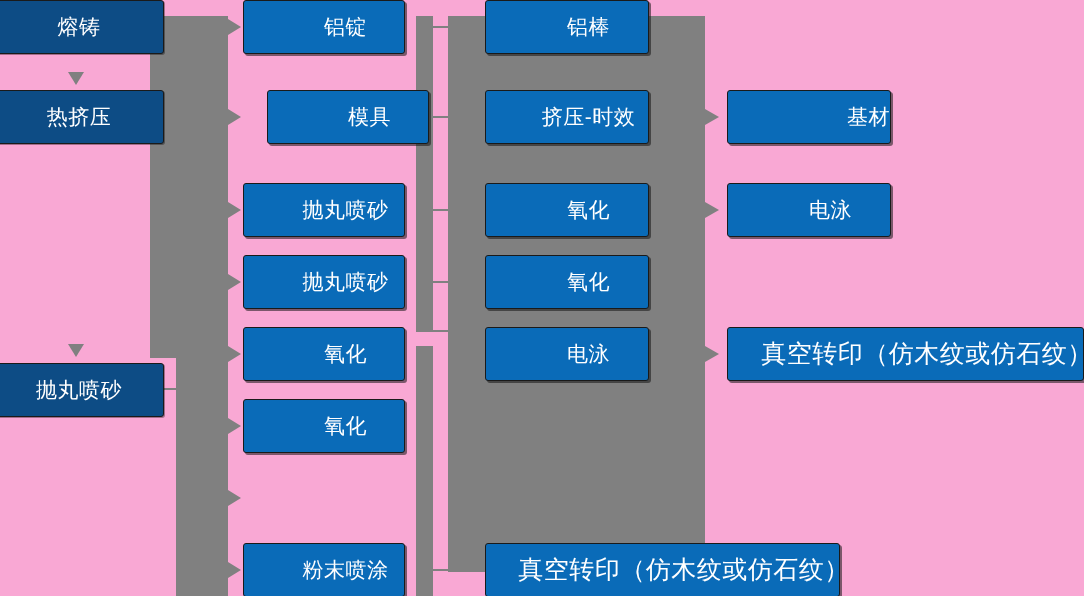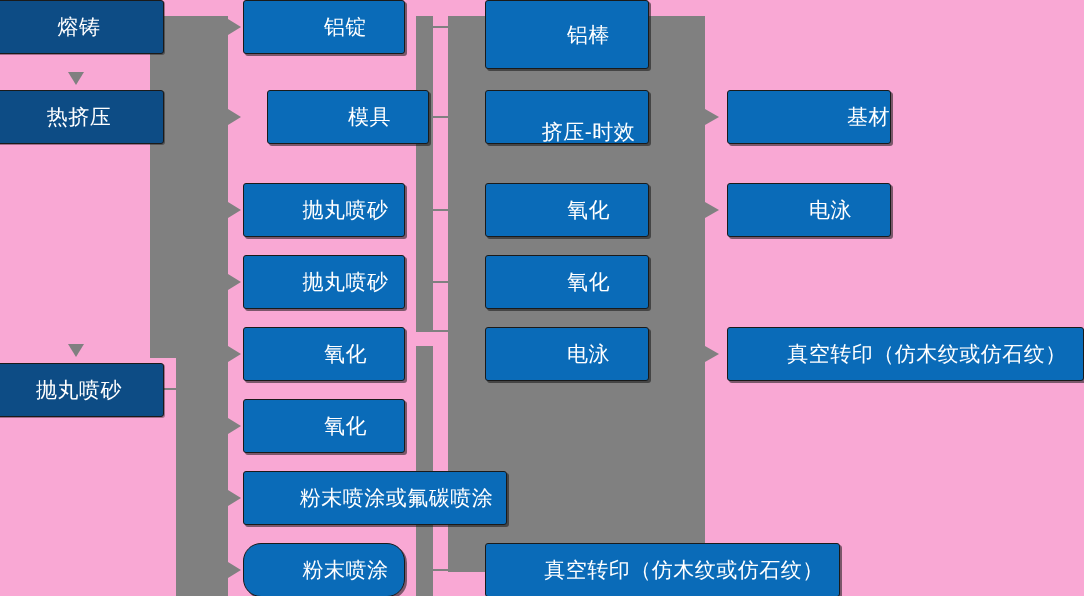--- a/index.html
+++ b/index.html
@@ -157,7 +157,7 @@
     <span>粉末喷涂</span>
   </div>
 
-  <div class="box mid" style="left:485px; top:0px; width:164px; height:69px;">
+  <div class="box mid" style="left:485px; top:0px; width:164px; height:54px;">
     <span>铝棒</span>
   </div>
   <div class="box mid" style="left:485px; top:90px; width:164px; height:54px;align-items:flex-end;">

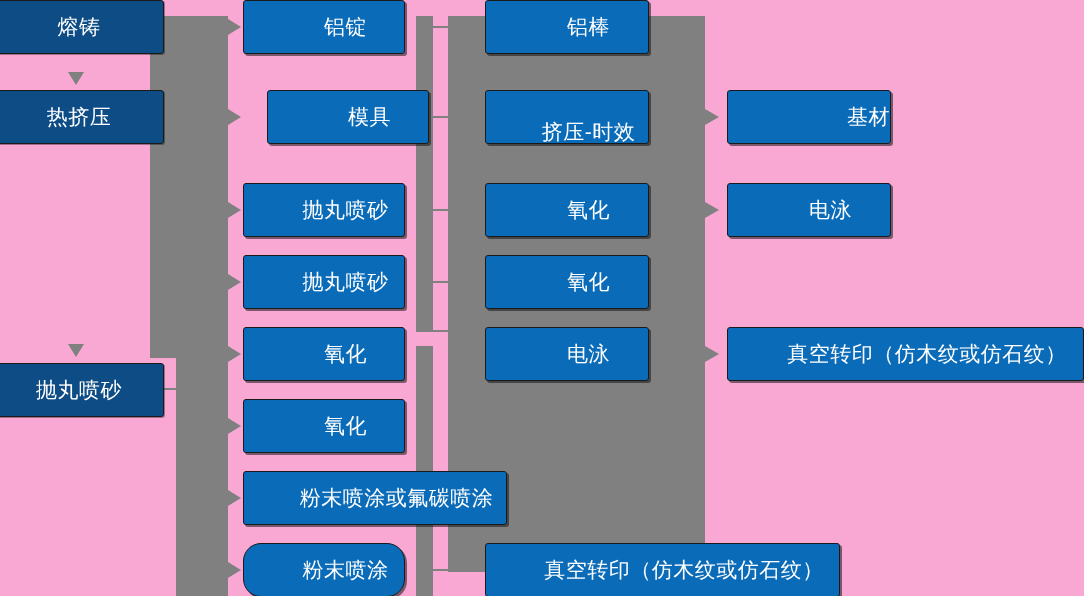--- a/index.html
+++ b/index.html
@@ -160,7 +160,7 @@
   <div class="box mid" style="left:485px; top:0px; width:164px; height:54px;">
     <span>铝棒</span>
   </div>
-  <div class="box mid" style="left:485px; top:90px; width:164px; height:54px;align-items:flex-end;">
+  <div class="box mid" style="left:485px; top:90px; width:164px; height:54px;">
     <span>挤压-时效</span>
   </div>
   <div class="box mid" style="left:485px; top:183px; width:164px; height:54px;">

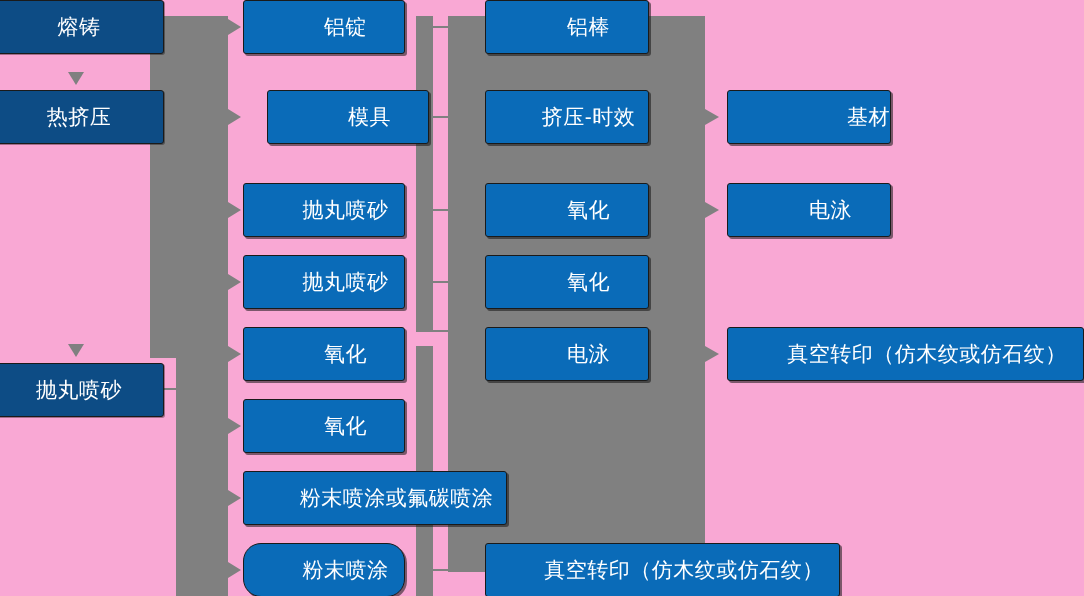--- a/index.html
+++ b/index.html
@@ -53,7 +53,7 @@
     padding-left: 43px;
   }
   .box.wide-text {
-    font-size: 21px;
+    font-size: 25px;
   }
 </style>
 </head>

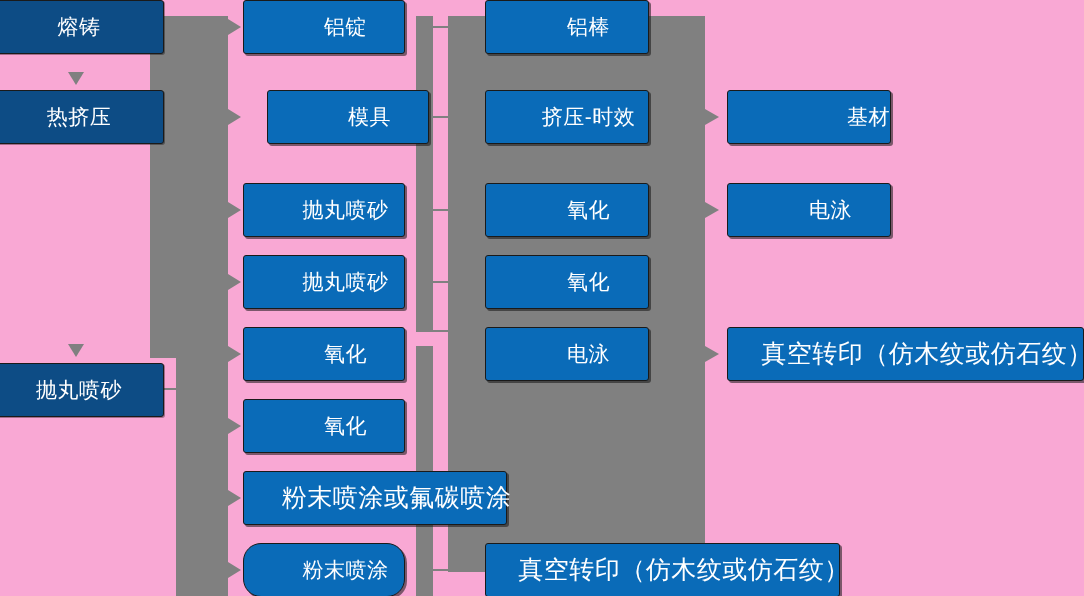--- a/index.html
+++ b/index.html
@@ -150,9 +150,6 @@
   <div class="box mid" style="left:243px; top:399px; width:162px; height:54px;">
     <span>氧化</span>
   </div>
-  <div class="box mid wide-text" style="left:243px; top:471px; width:264px; height:54px;">
-    <span>粉末喷涂或氟碳喷涂</span>
-  </div>
   <div class="box mid" style="left:243px; top:543px; width:162px; height:54px;border-radius:18px;">
     <span>粉末喷涂</span>
   </div>

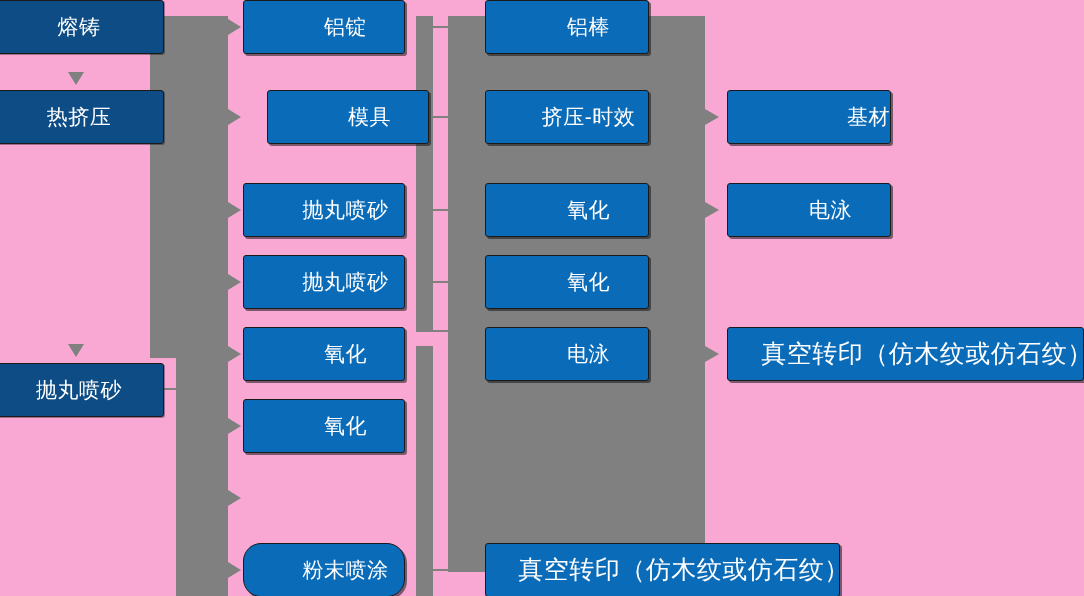--- a/index.html
+++ b/index.html
@@ -150,7 +150,7 @@
   <div class="box mid" style="left:243px; top:399px; width:162px; height:54px;">
     <span>氧化</span>
   </div>
-  <div class="box mid" style="left:243px; top:543px; width:162px; height:54px;border-radius:18px;">
+  <div class="box mid" style="left:243px; top:543px; width:162px; height:54px;">
     <span>粉末喷涂</span>
   </div>
 

